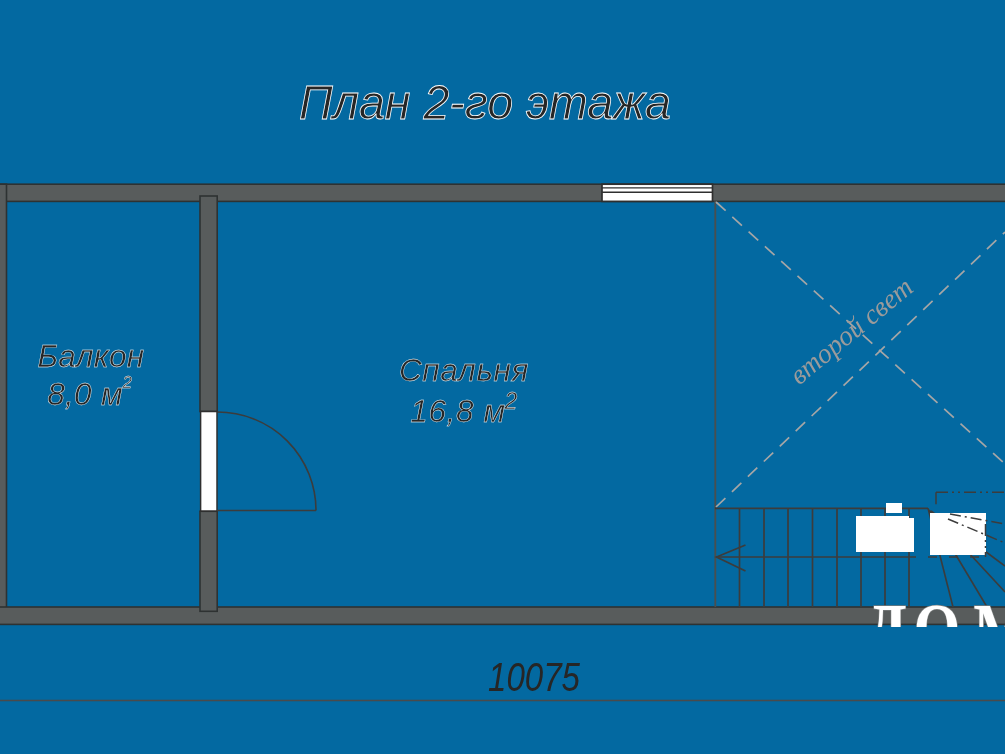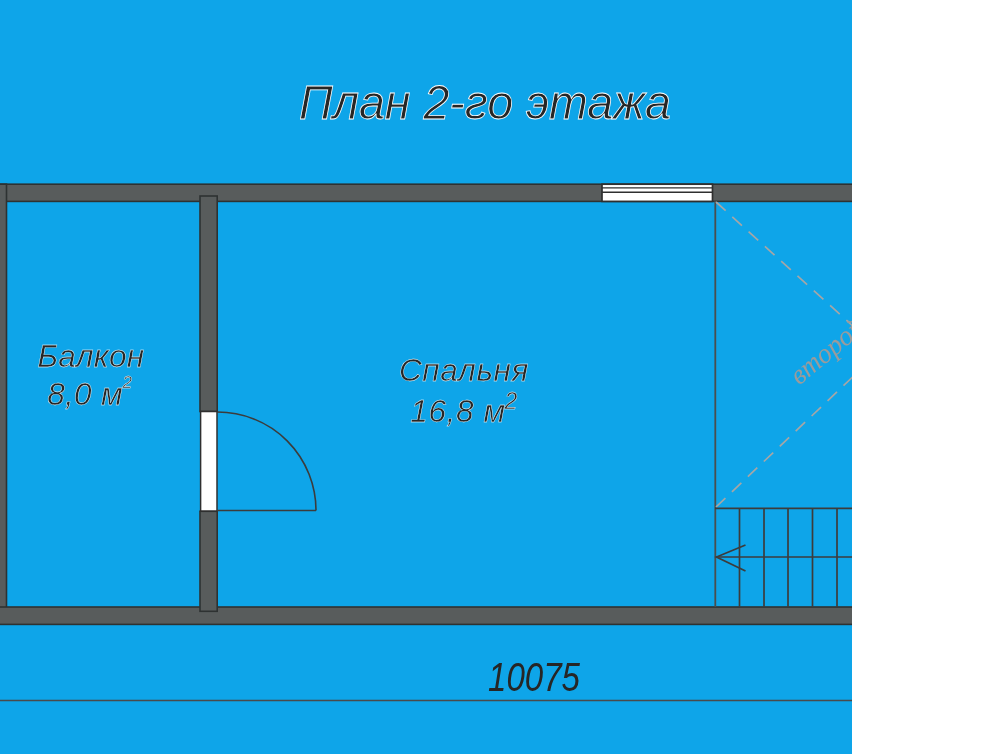--- a/index.html
+++ b/index.html
@@ -3,7 +3,7 @@
 <meta charset="utf-8">
 <style>
   html,body{margin:0;padding:0;background:#ffffff;}
-  #page{position:relative;width:852px;height:754px;background:#0ea5e9;overflow:hidden;
+  #page{position:relative;width:1005px;height:754px;background:#0369a1;overflow:hidden;
         font-family:"Liberation Sans",sans-serif;}
   svg{position:absolute;left:0;top:0;}
 </style>

